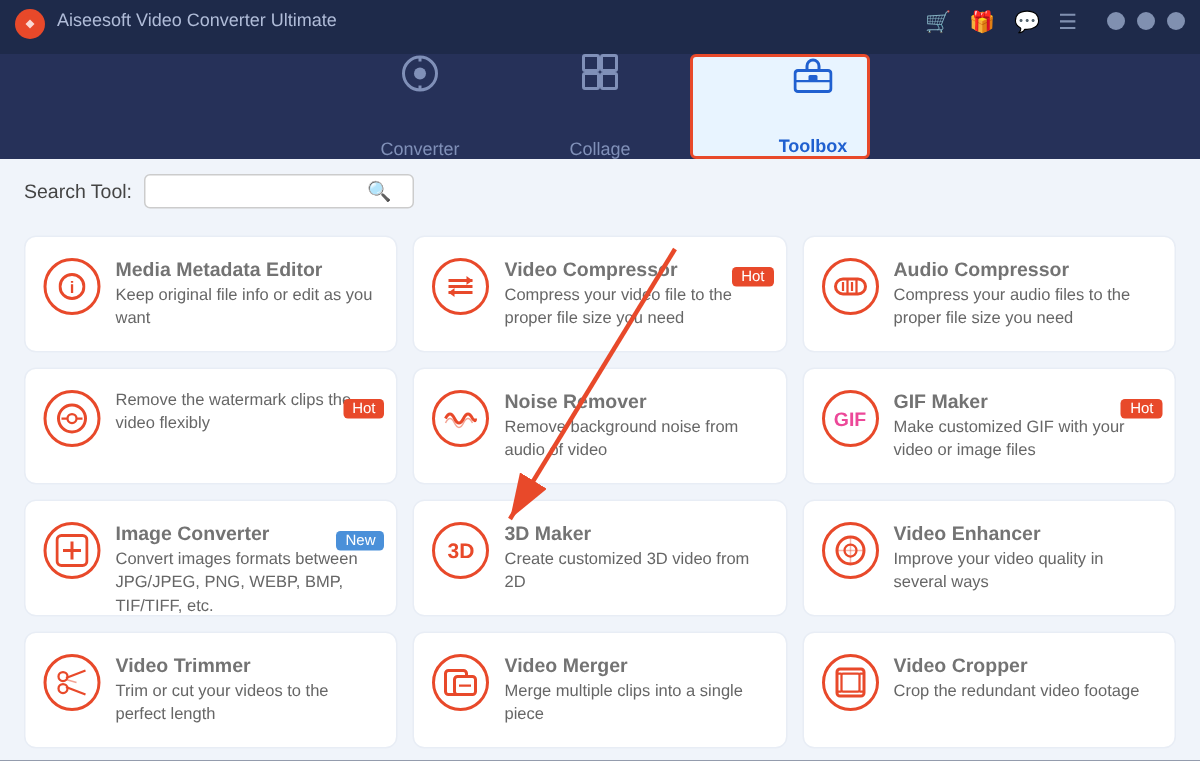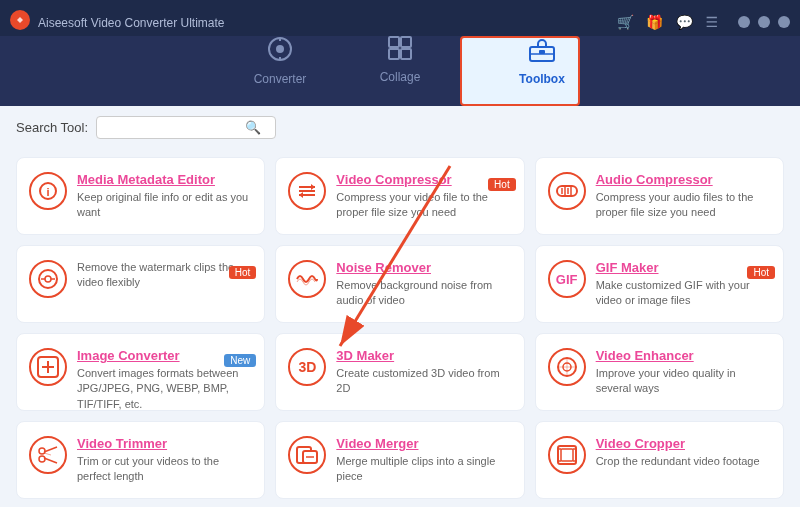--- a/index.html
+++ b/index.html
@@ -17,7 +17,7 @@
     .title-bar {
       background: #1e2a4a;
       display: flex;
-      align-items: flex-end;
+      align-items: flex-start;
       padding: 6px 10px;
       height: 36px;
       flex-shrink: 0;

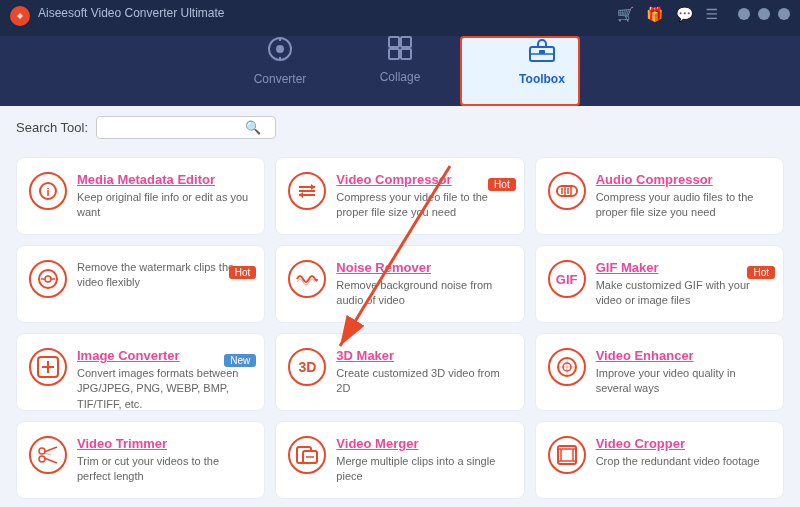--- a/index.html
+++ b/index.html
@@ -80,7 +80,7 @@
       display: flex;
       flex-direction: column;
       align-items: center;
-      justify-content: flex-start;
+      justify-content: space-between;
       width: 120px;
       height: 70px;
       cursor: pointer;

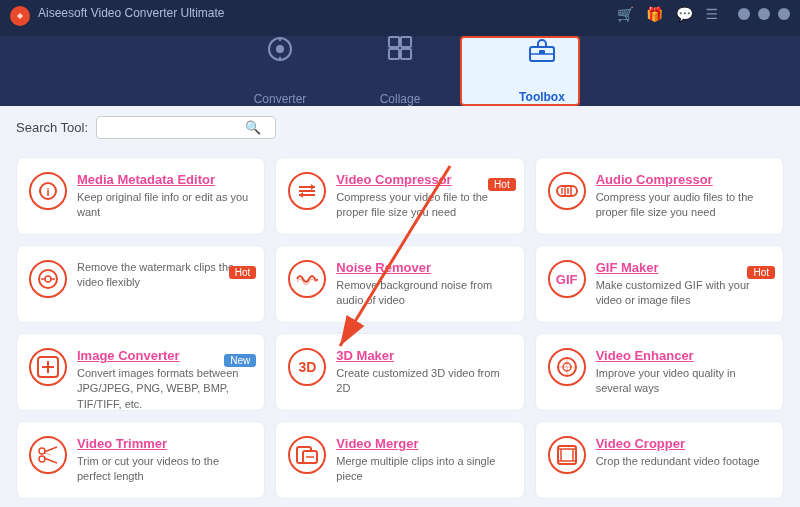--- a/index.html
+++ b/index.html
@@ -191,9 +191,8 @@
     .tool-name {
       font-size: 13px;
       font-weight: 600;
-      color: #ec4899;
+      color: #737373;
       margin-bottom: 3px;
-      text-decoration: underline;
     }
     .tool-desc {
       font-size: 11px;

